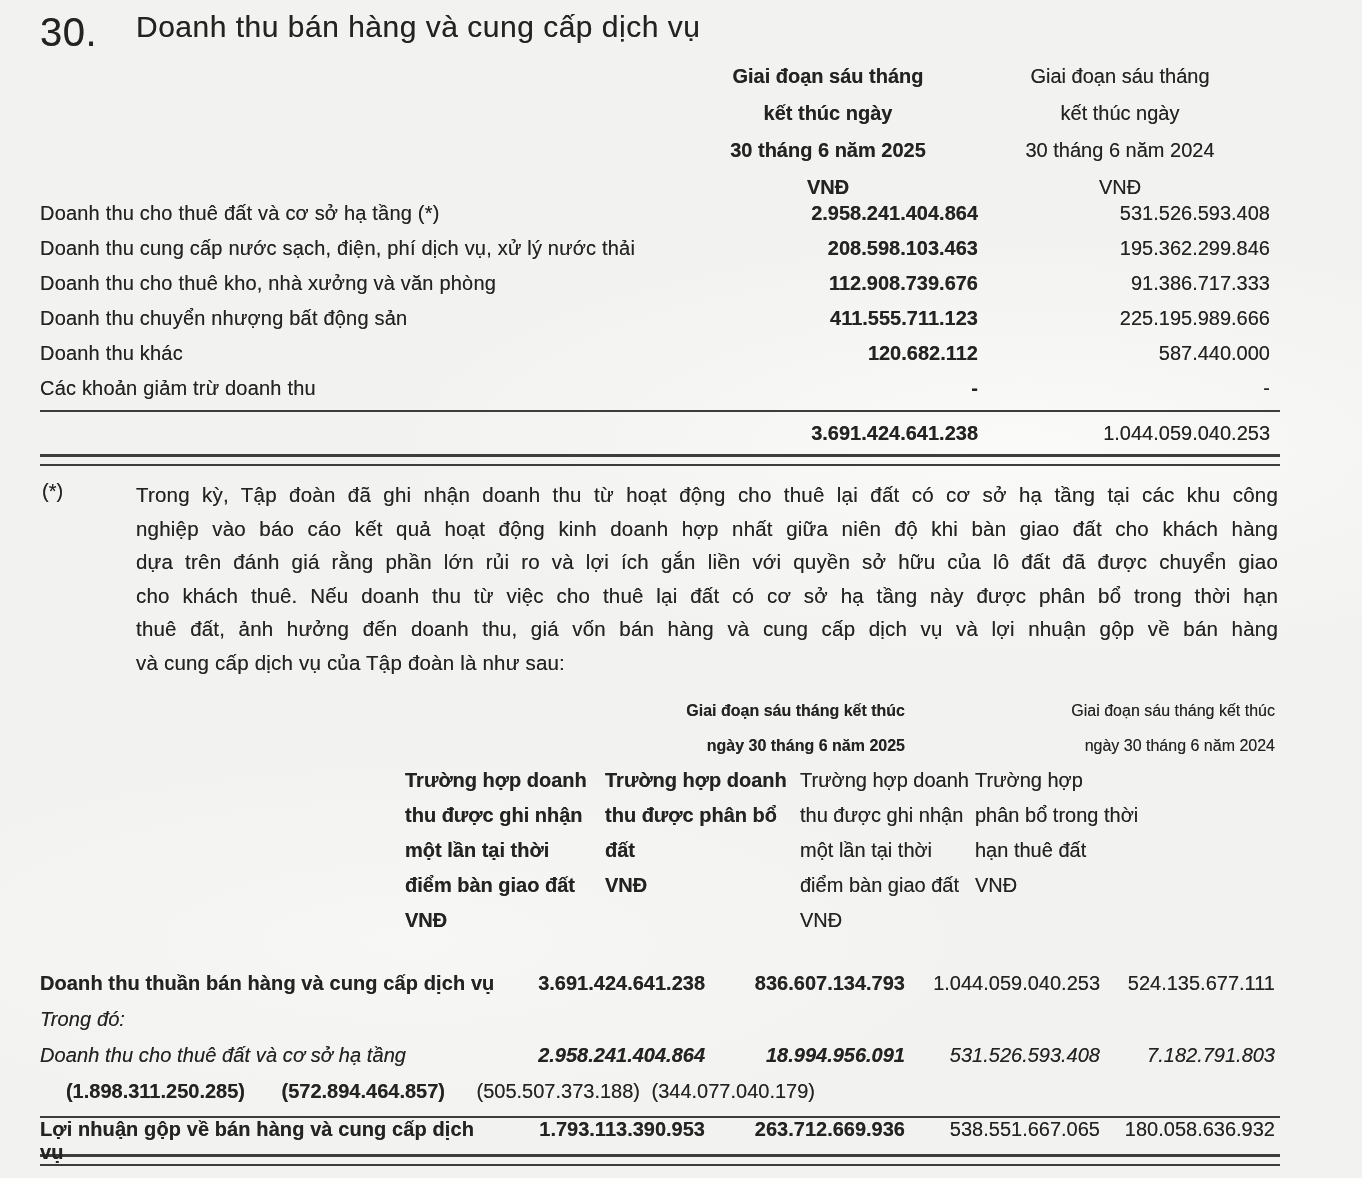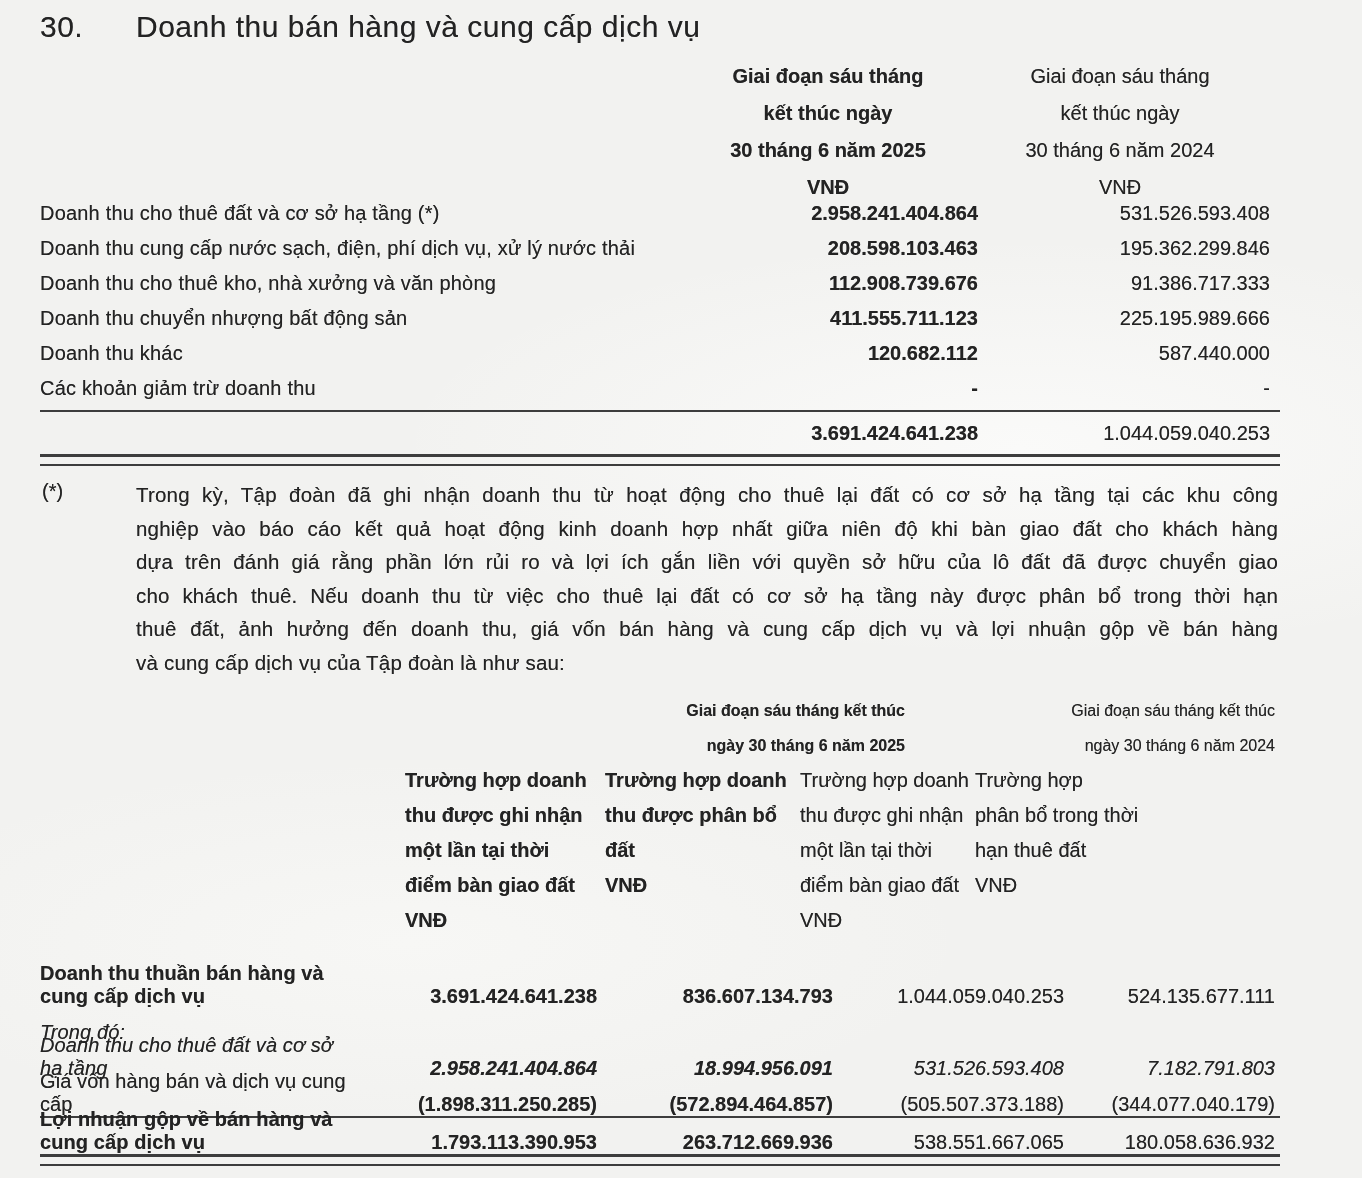--- a/index.html
+++ b/index.html
@@ -26,7 +26,7 @@
   .i{font-style:italic;}
 
   
-  .sec-num{top:10px;left:40px;font-size:30px;letter-spacing:0.5px;}
+  .sec-num{top:10px;left:40px;font-size:40px;letter-spacing:0.5px;}
   .sec-title{top:10px;left:136px;font-size:30px;letter-spacing:0.5px;text-align:right;}
 
   

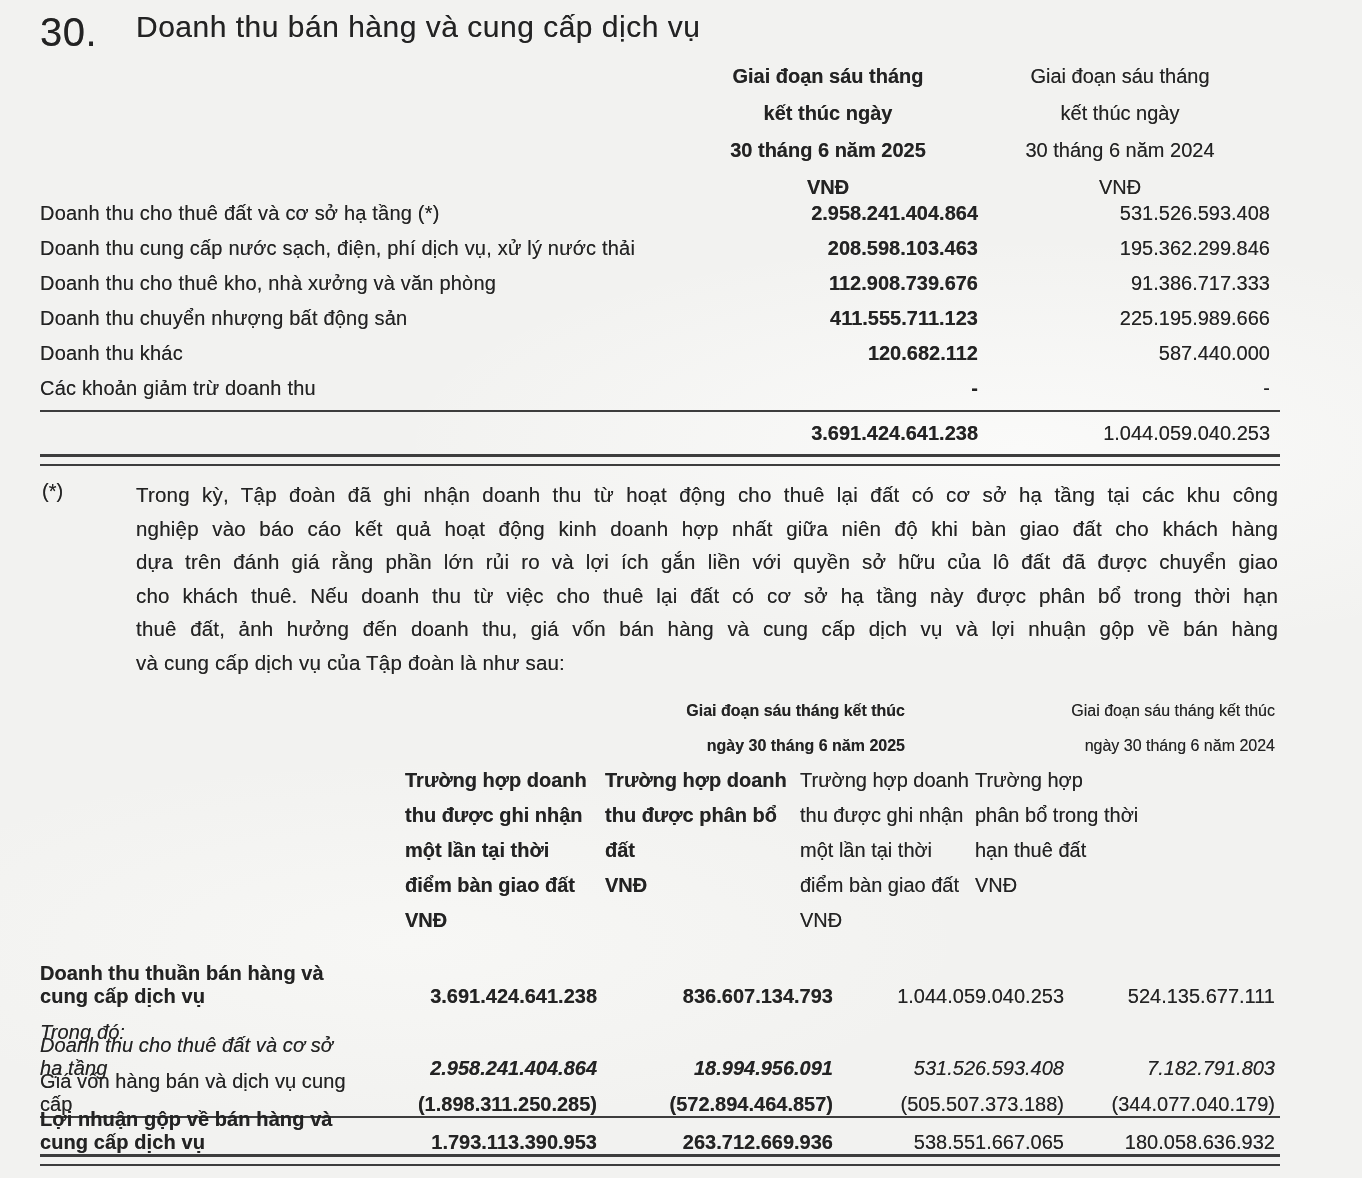--- a/index.html
+++ b/index.html
@@ -61,7 +61,7 @@
 
   
   .t2-body{top:972px;left:40px;width:1240px;font-size:20px;}
-  .t2row{display:flex;align-items:flex-end;height:36px;gap:36px;}
+  .t2row{display:flex;align-items:flex-start;height:36px;}
   .t2label{flex:1;letter-spacing:0.1px;}
   .cv{text-align:right;}
   .v1{width:205px;} .v2{width:200px;} .v3{width:195px;}

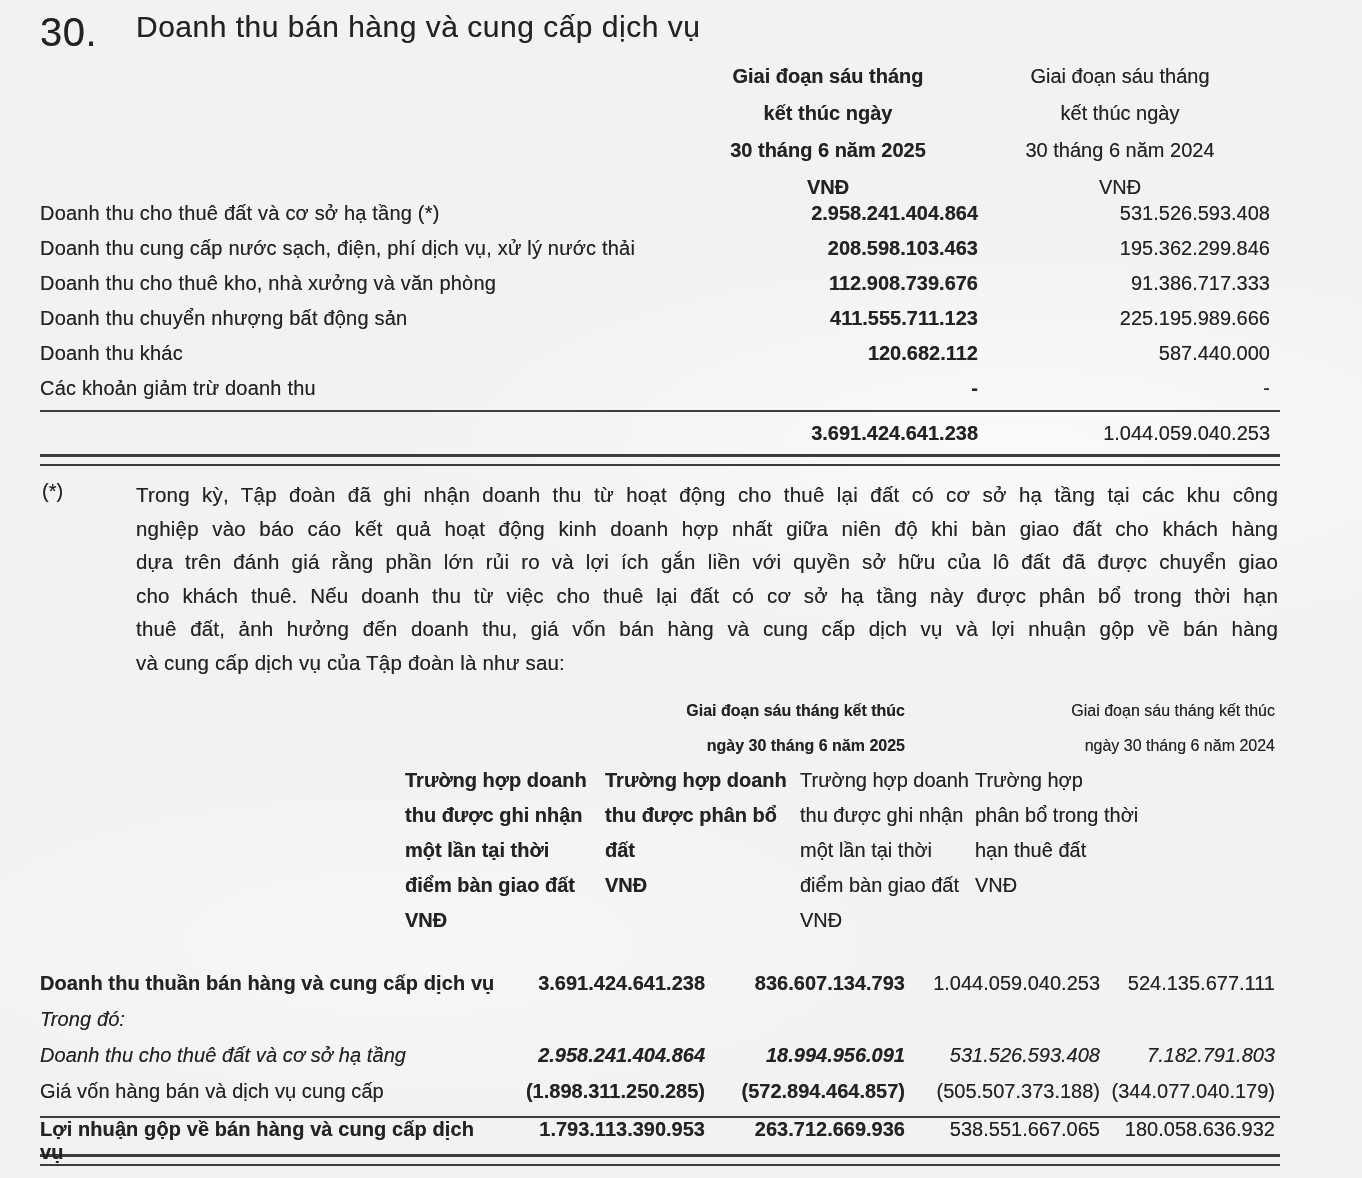--- a/index.html
+++ b/index.html
@@ -199,7 +199,6 @@
       <div class="cv v4 i">7.182.791.803</div>
     </div>
     <div class="t2row">
-      <div class="t2label">Giá vốn hàng bán và dịch vụ cung cấp</div>
       <div class="cv v1 cur">(1.898.311.250.285)</div>
       <div class="cv v2 cur">(572.894.464.857)</div>
       <div class="cv v3">(505.507.373.188)</div>

